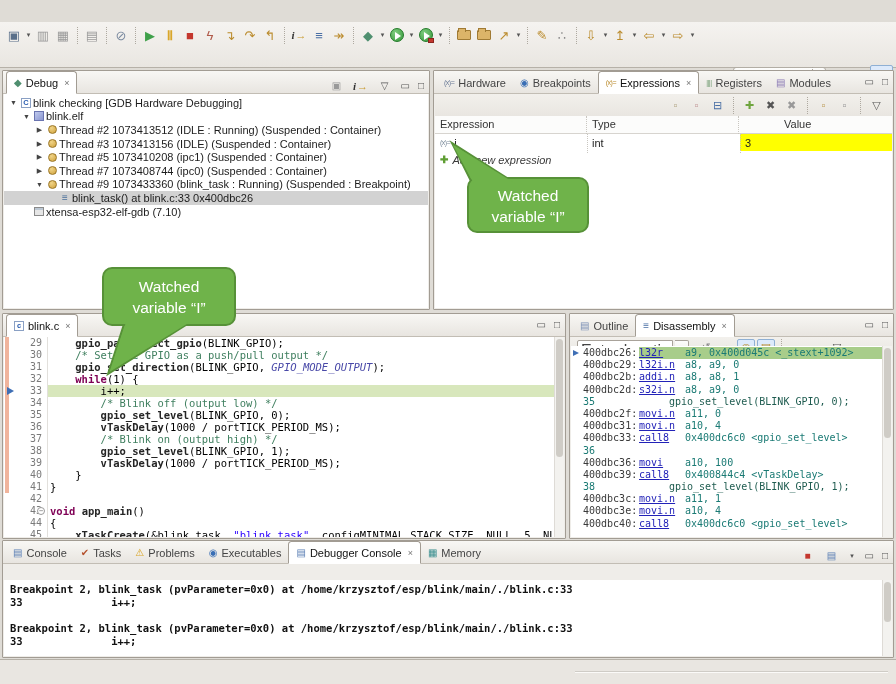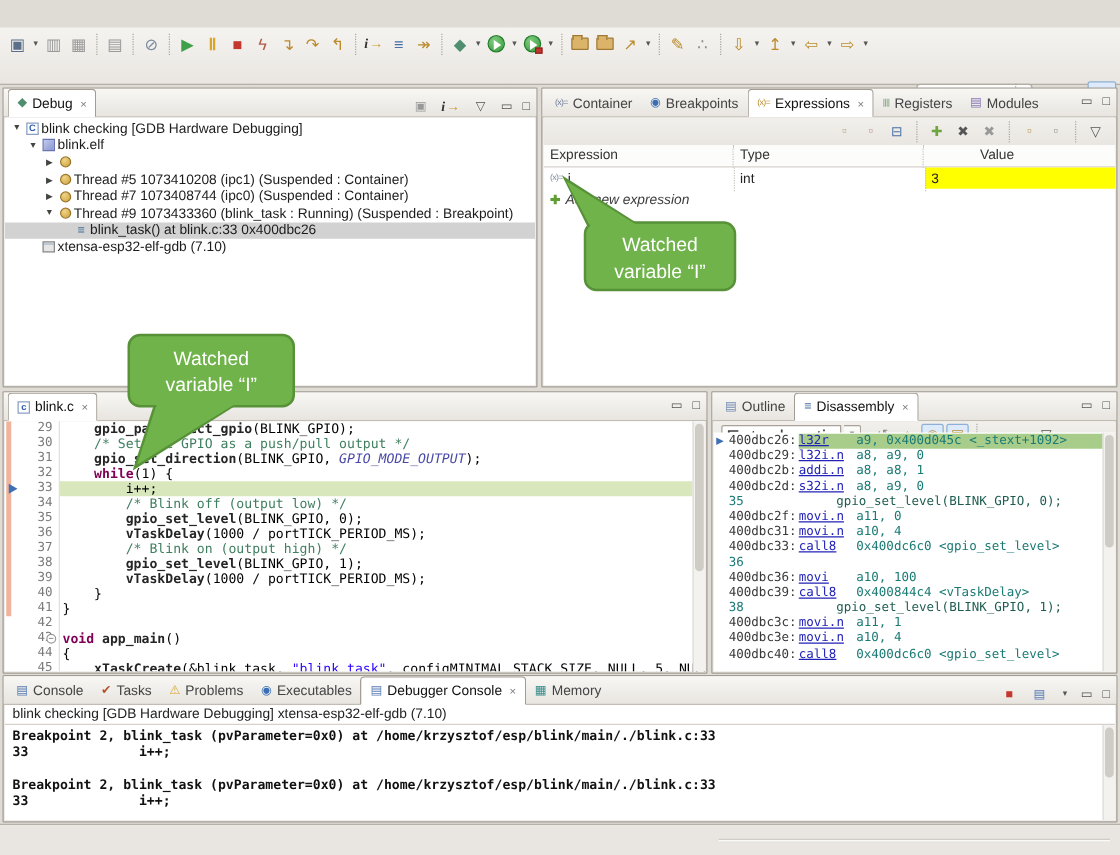--- a/index.html
+++ b/index.html
@@ -279,7 +279,7 @@
     <div class="tabbar" id="expr-tabbar">
       <div class="tab">
           <span class="ticon small" style="color: rgb(106, 122, 150);">(x)=</span>
-          <span>Container</span>
+          <span>Hardware</span>
         </div>
         <div class="tab">
           <span class="ticon" style="color: rgb(58, 111, 181);">◉</span>

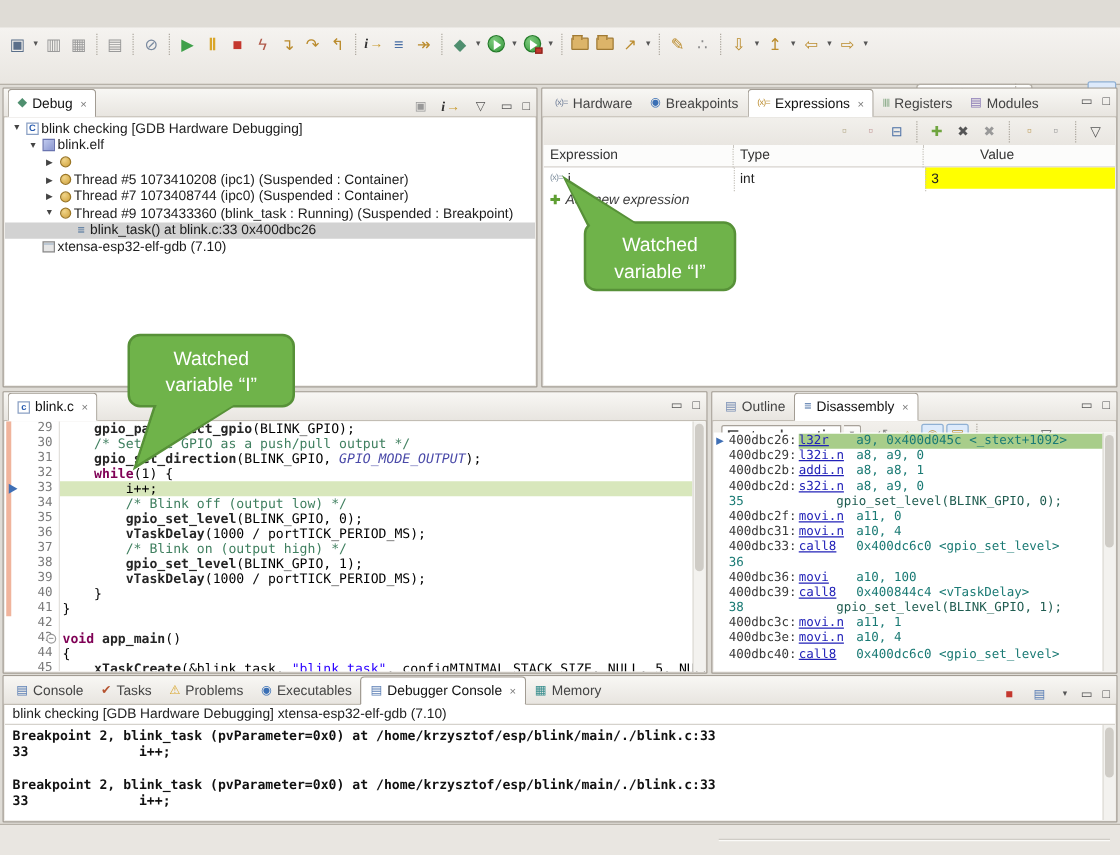--- a/index.html
+++ b/index.html
@@ -237,6 +237,13 @@
             <span class="ticn">
               <span class="i-thread"></span>
             </span>
+            <span>Thread #2 1073413512 (IDLE : Running) (Suspended : Container)</span>
+          </div>
+          <div class="trow" style="padding-left: 30px;">
+            <span class="tarrow">▶</span>
+            <span class="ticn">
+              <span class="i-thread"></span>
+            </span>
           </div>
           <div class="trow" style="padding-left: 30px;">
             <span class="tarrow">▶</span>

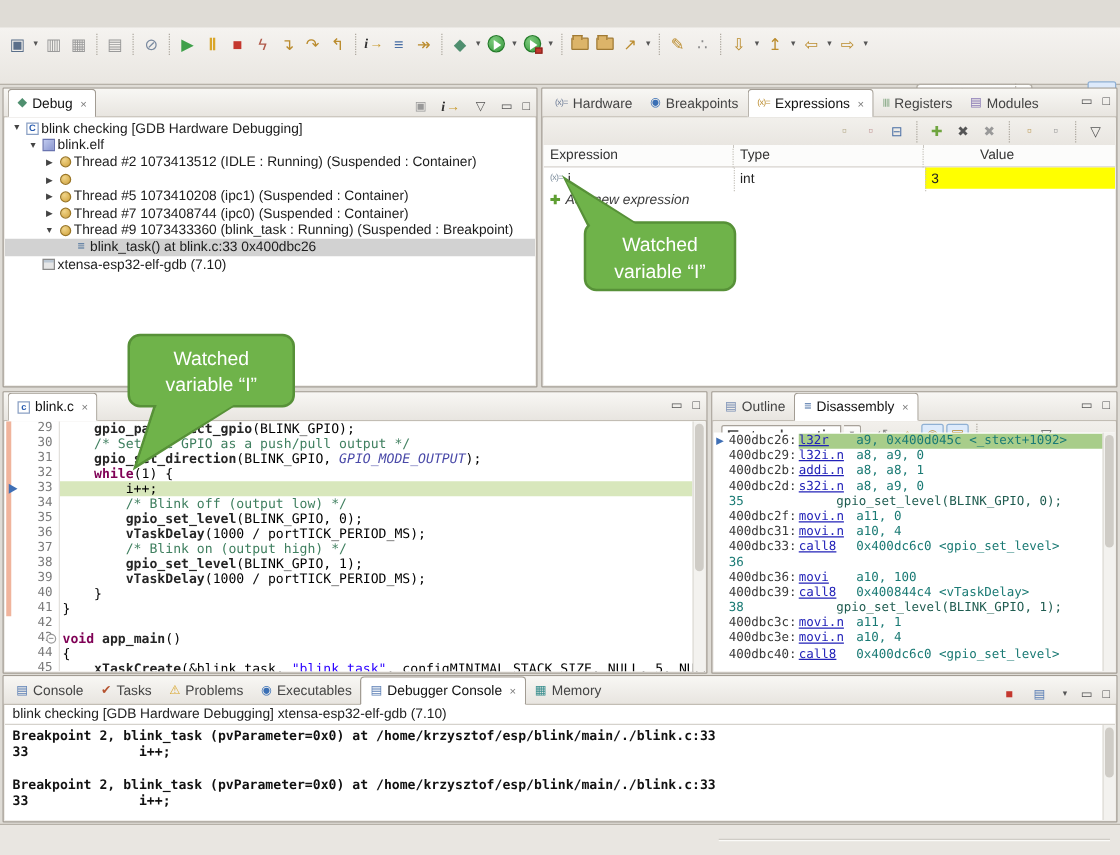--- a/index.html
+++ b/index.html
@@ -244,6 +244,7 @@
             <span class="ticn">
               <span class="i-thread"></span>
             </span>
+            <span>Thread #3 1073413156 (IDLE) (Suspended : Container)</span>
           </div>
           <div class="trow" style="padding-left: 30px;">
             <span class="tarrow">▶</span>

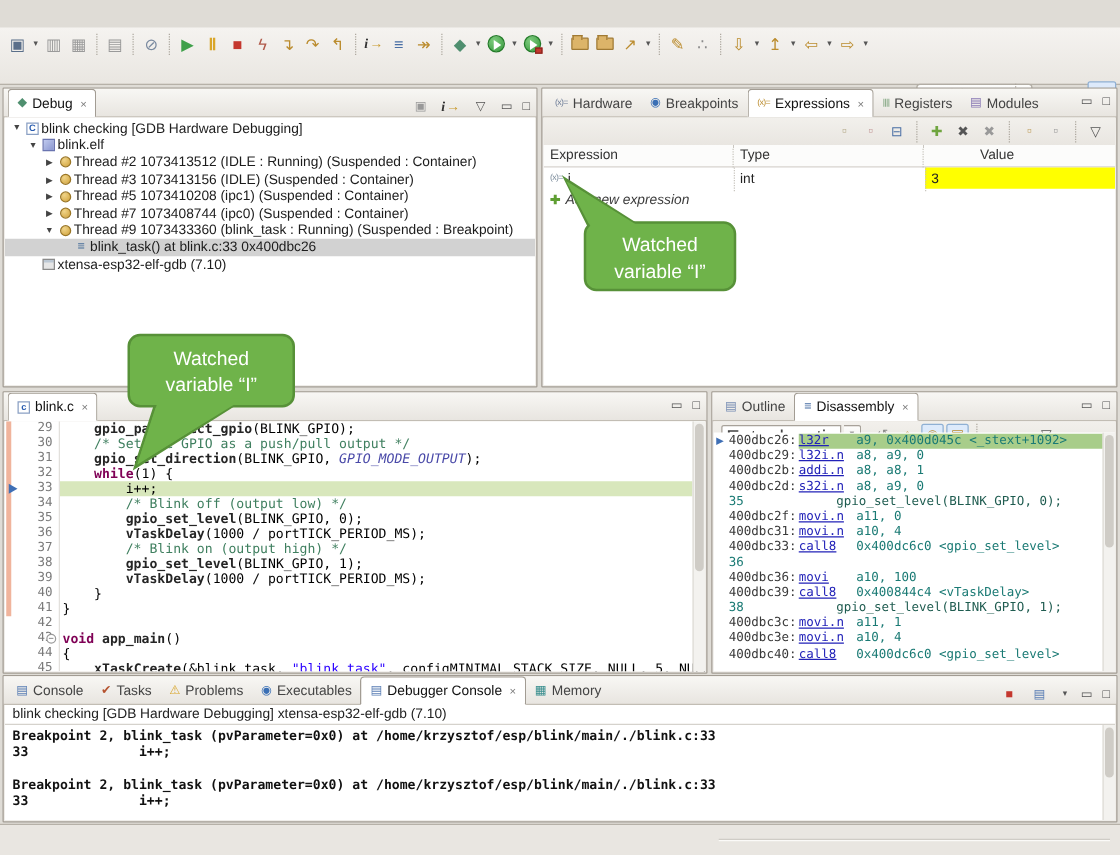--- a/index.html
+++ b/index.html
@@ -504,7 +504,6 @@
           <span>□</span>
         </div>
     </div>
-    <div id="console-header">blink checking [GDB Hardware Debugging] xtensa-esp32-elf-gdb (7.10)</div>
     <div class="content" style="top:39px;">
       <div id="console-lines">
           <div class="cline">Breakpoint 2, blink_task (pvParameter=0x0) at /home/krzysztof/esp/blink/main/./blink.c:33</div>

